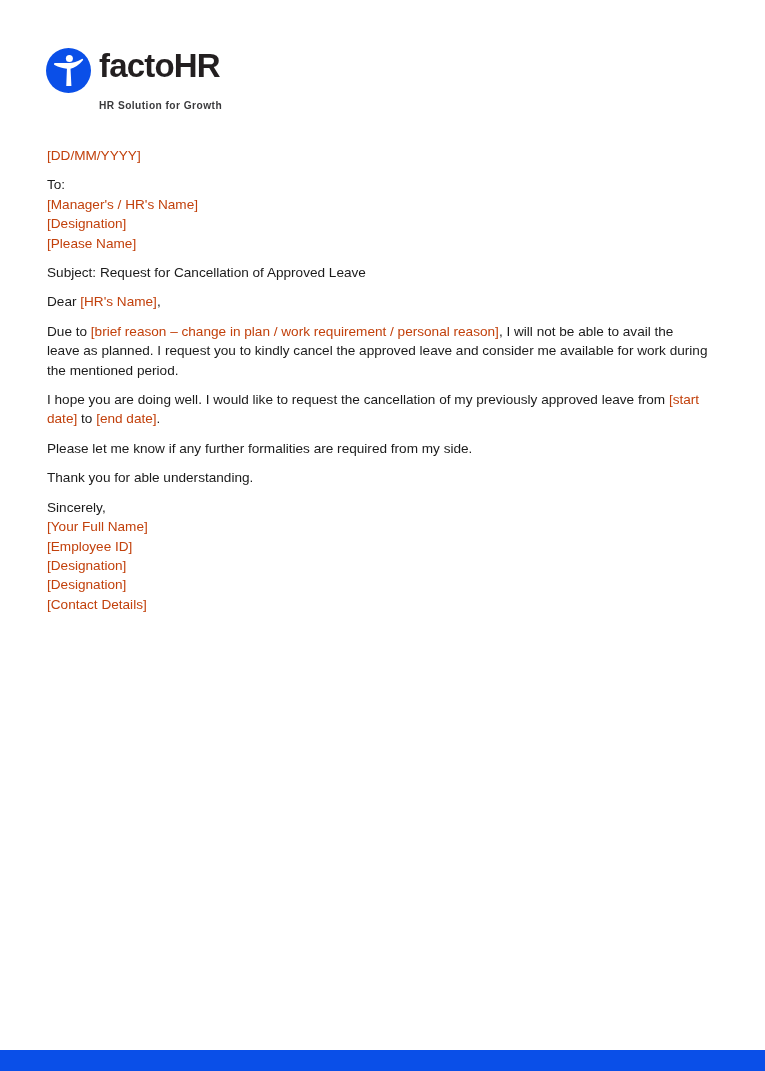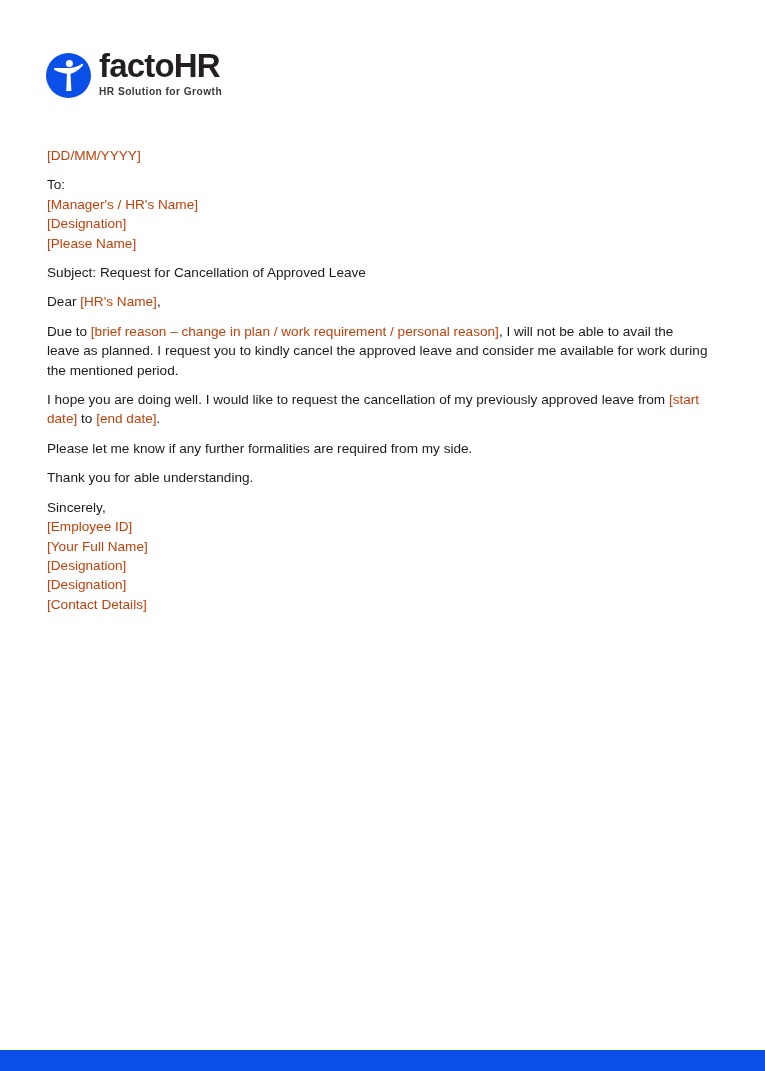--- a/index.html
+++ b/index.html
@@ -26,7 +26,7 @@
     left: 46px;
     top: 48px;
     display: flex;
-    align-items: flex-end;
+    align-items: flex-start;
   }
   .logo-mark {
     width: 45px;

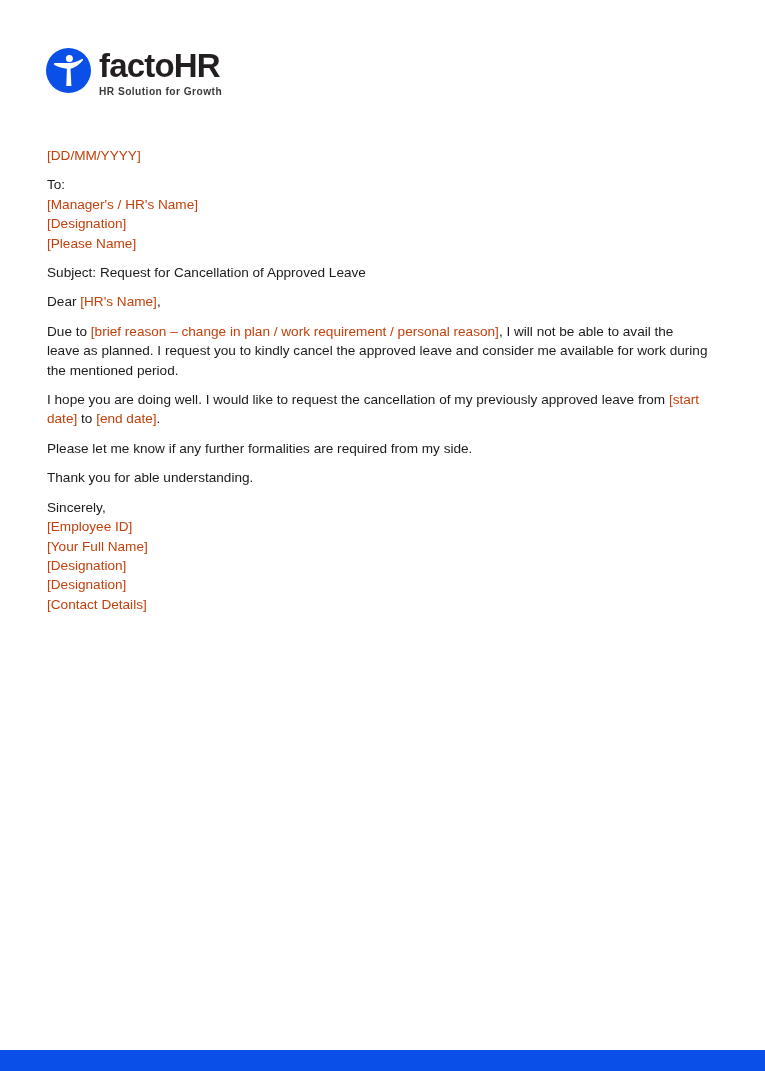--- a/index.html
+++ b/index.html
@@ -55,7 +55,7 @@
     color: #3a3a3c;
     letter-spacing: 0.45px;
     line-height: 12px;
-    margin-top: 4px;
+    margin-top: 18px;
     white-space: nowrap;
   }
 

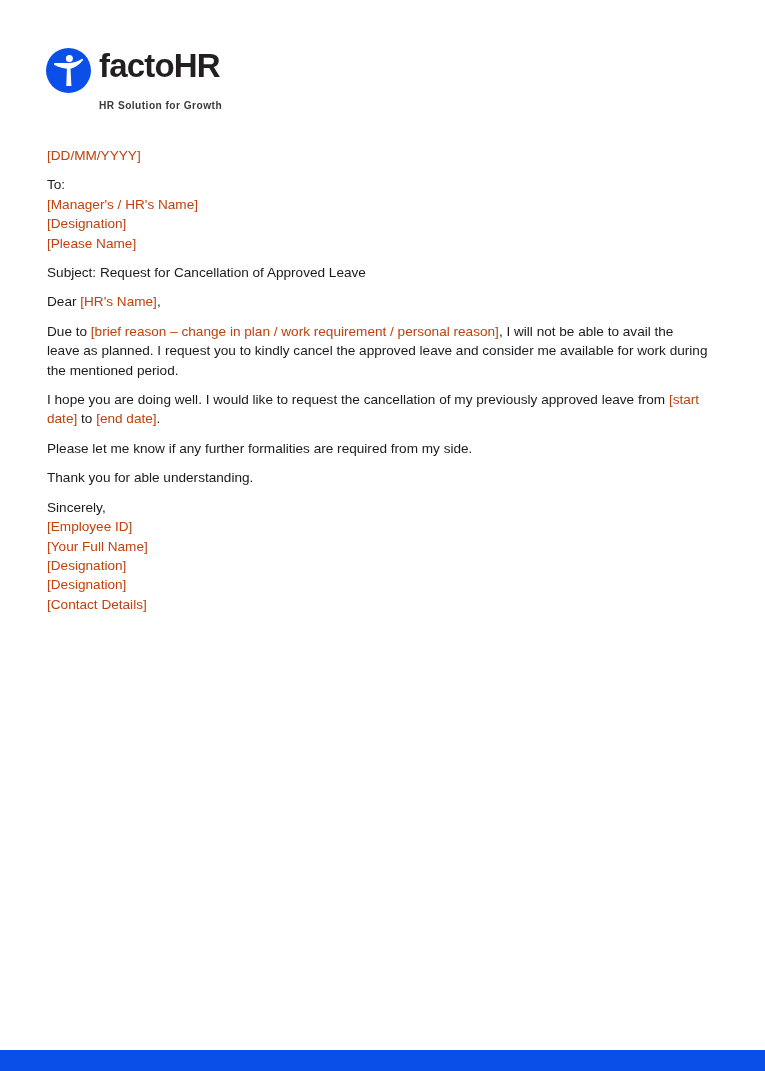--- a/index.html
+++ b/index.html
@@ -139,8 +139,8 @@
 
     <div class="block">
       <span class="line">Sincerely,</span>
+      <span class="line ph">[Your Full Name]</span>
       <span class="line ph">[Employee ID]</span>
-      <span class="line ph">[Your Full Name]</span>
       <span class="line ph">[Designation]</span>
       <span class="line ph">[Designation]</span>
       <span class="line ph">[Contact Details]</span>

